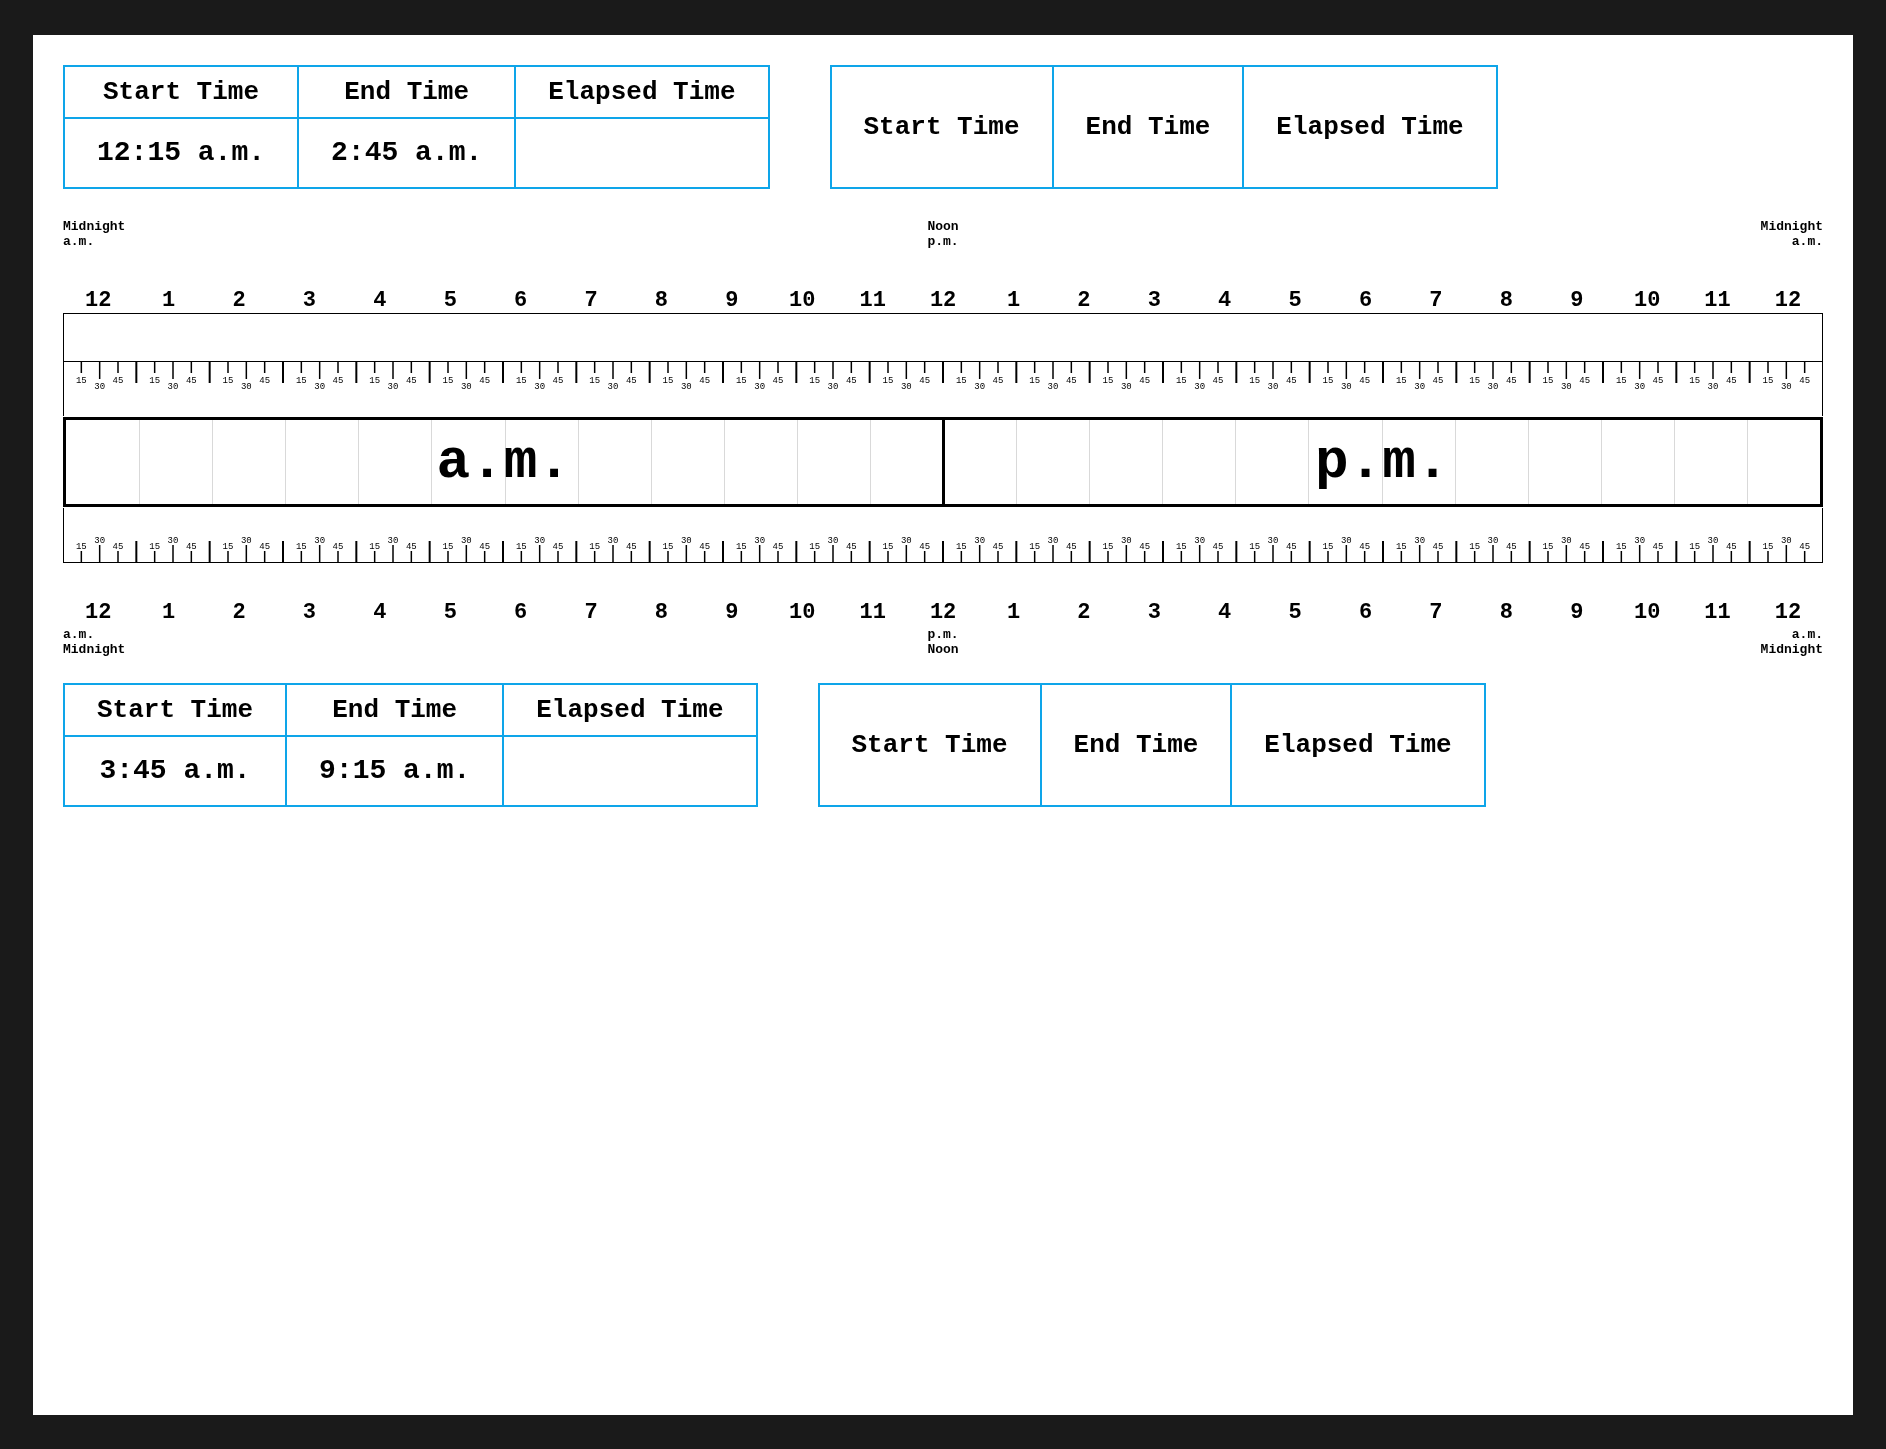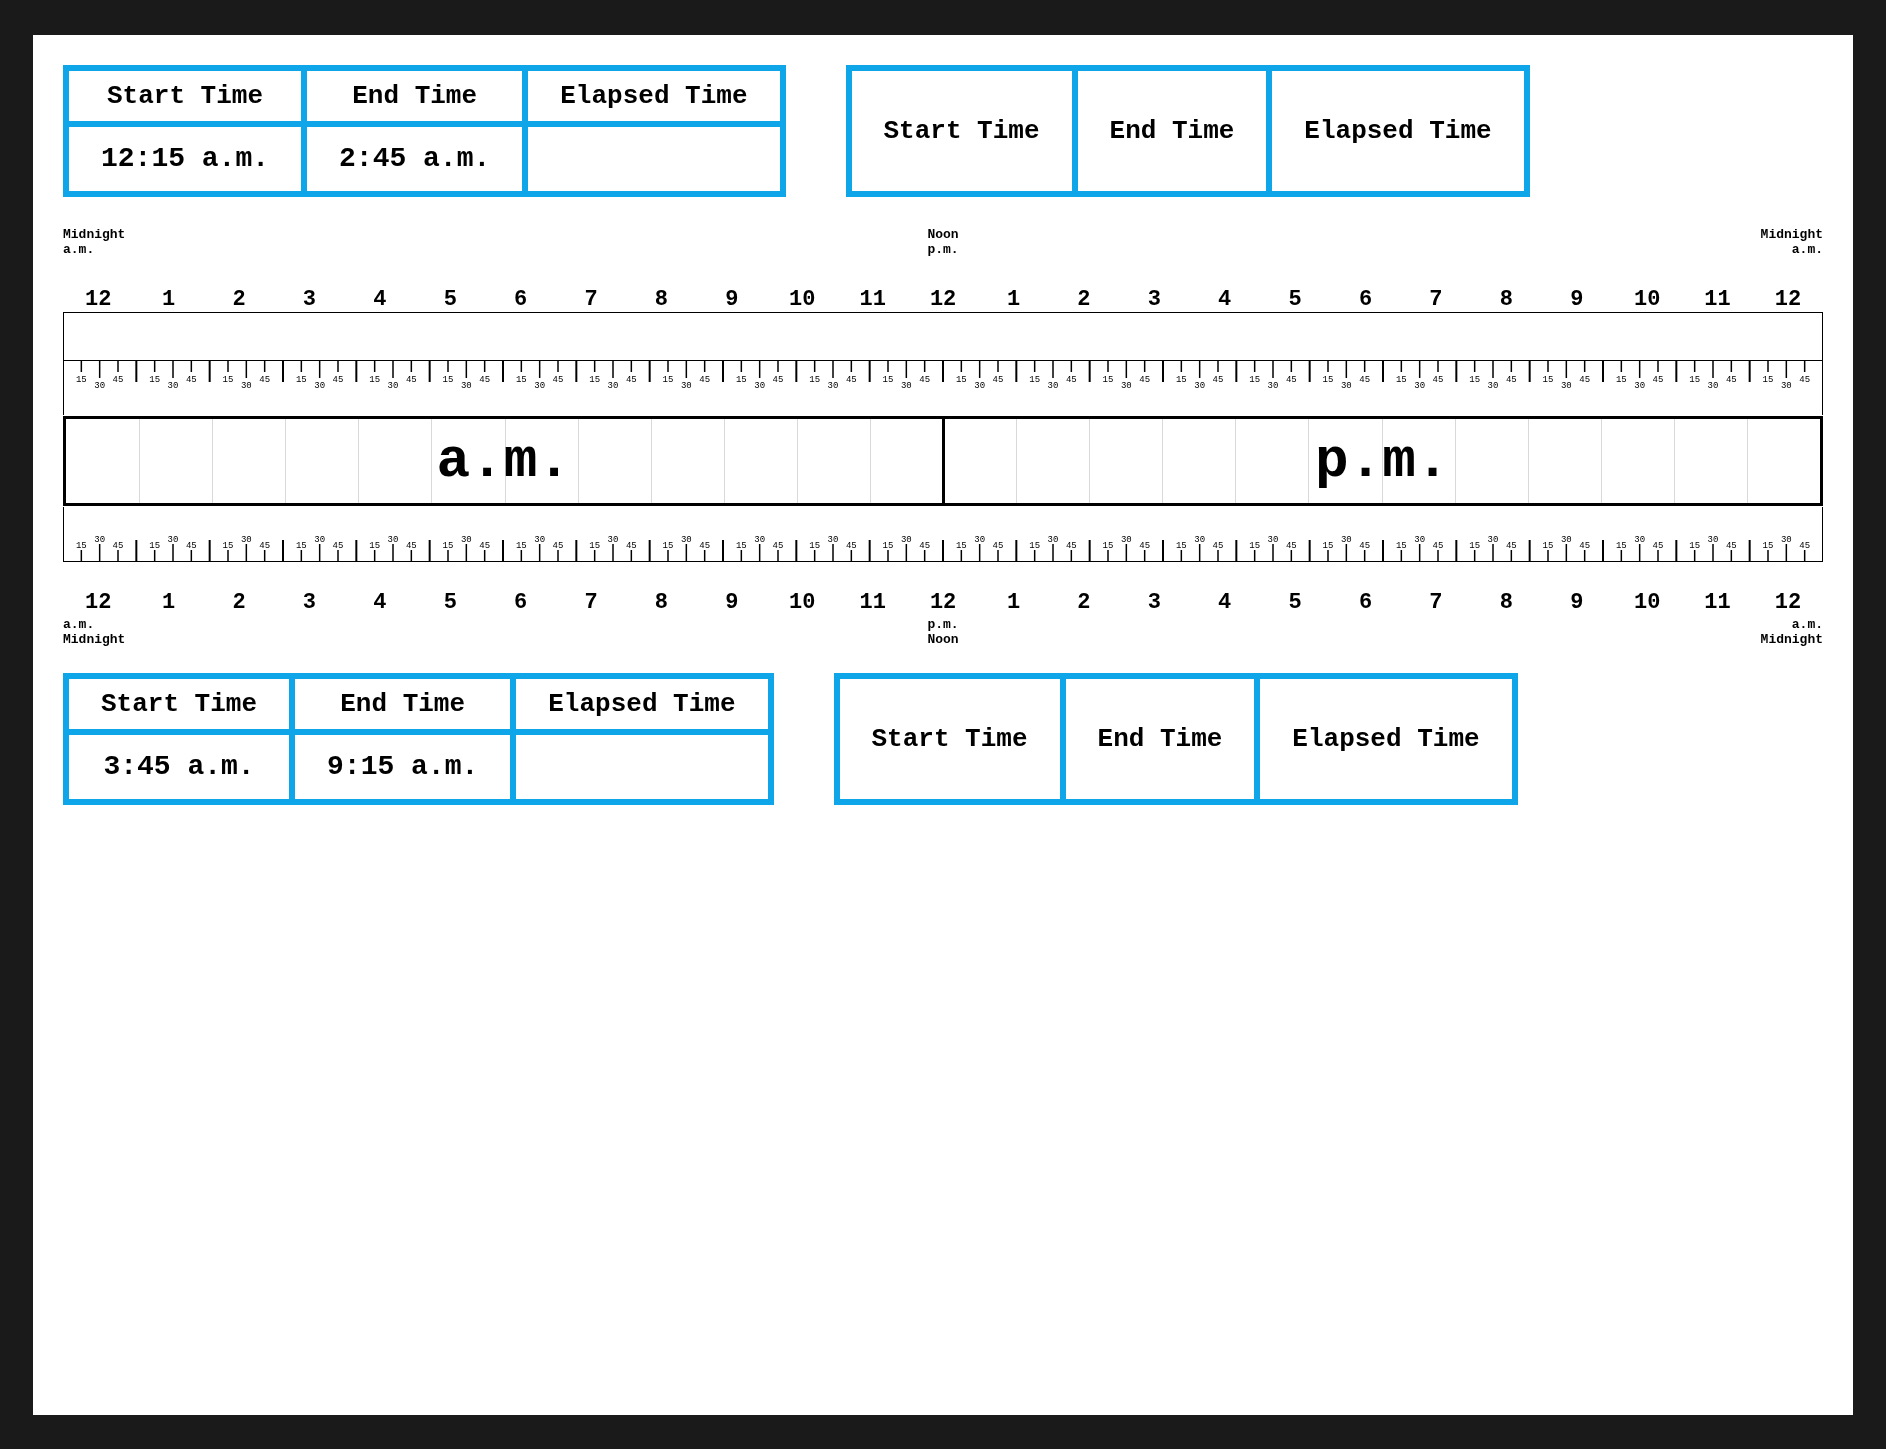--- a/index.html
+++ b/index.html
@@ -37,7 +37,7 @@
     }
 
     .time-table td, .time-table th {
-      border: 6px solid #0ea5e9;
+      border: 2px solid #0ea5e9;
       padding: 10px 32px;
       text-align: center;
       min-width: 140px;

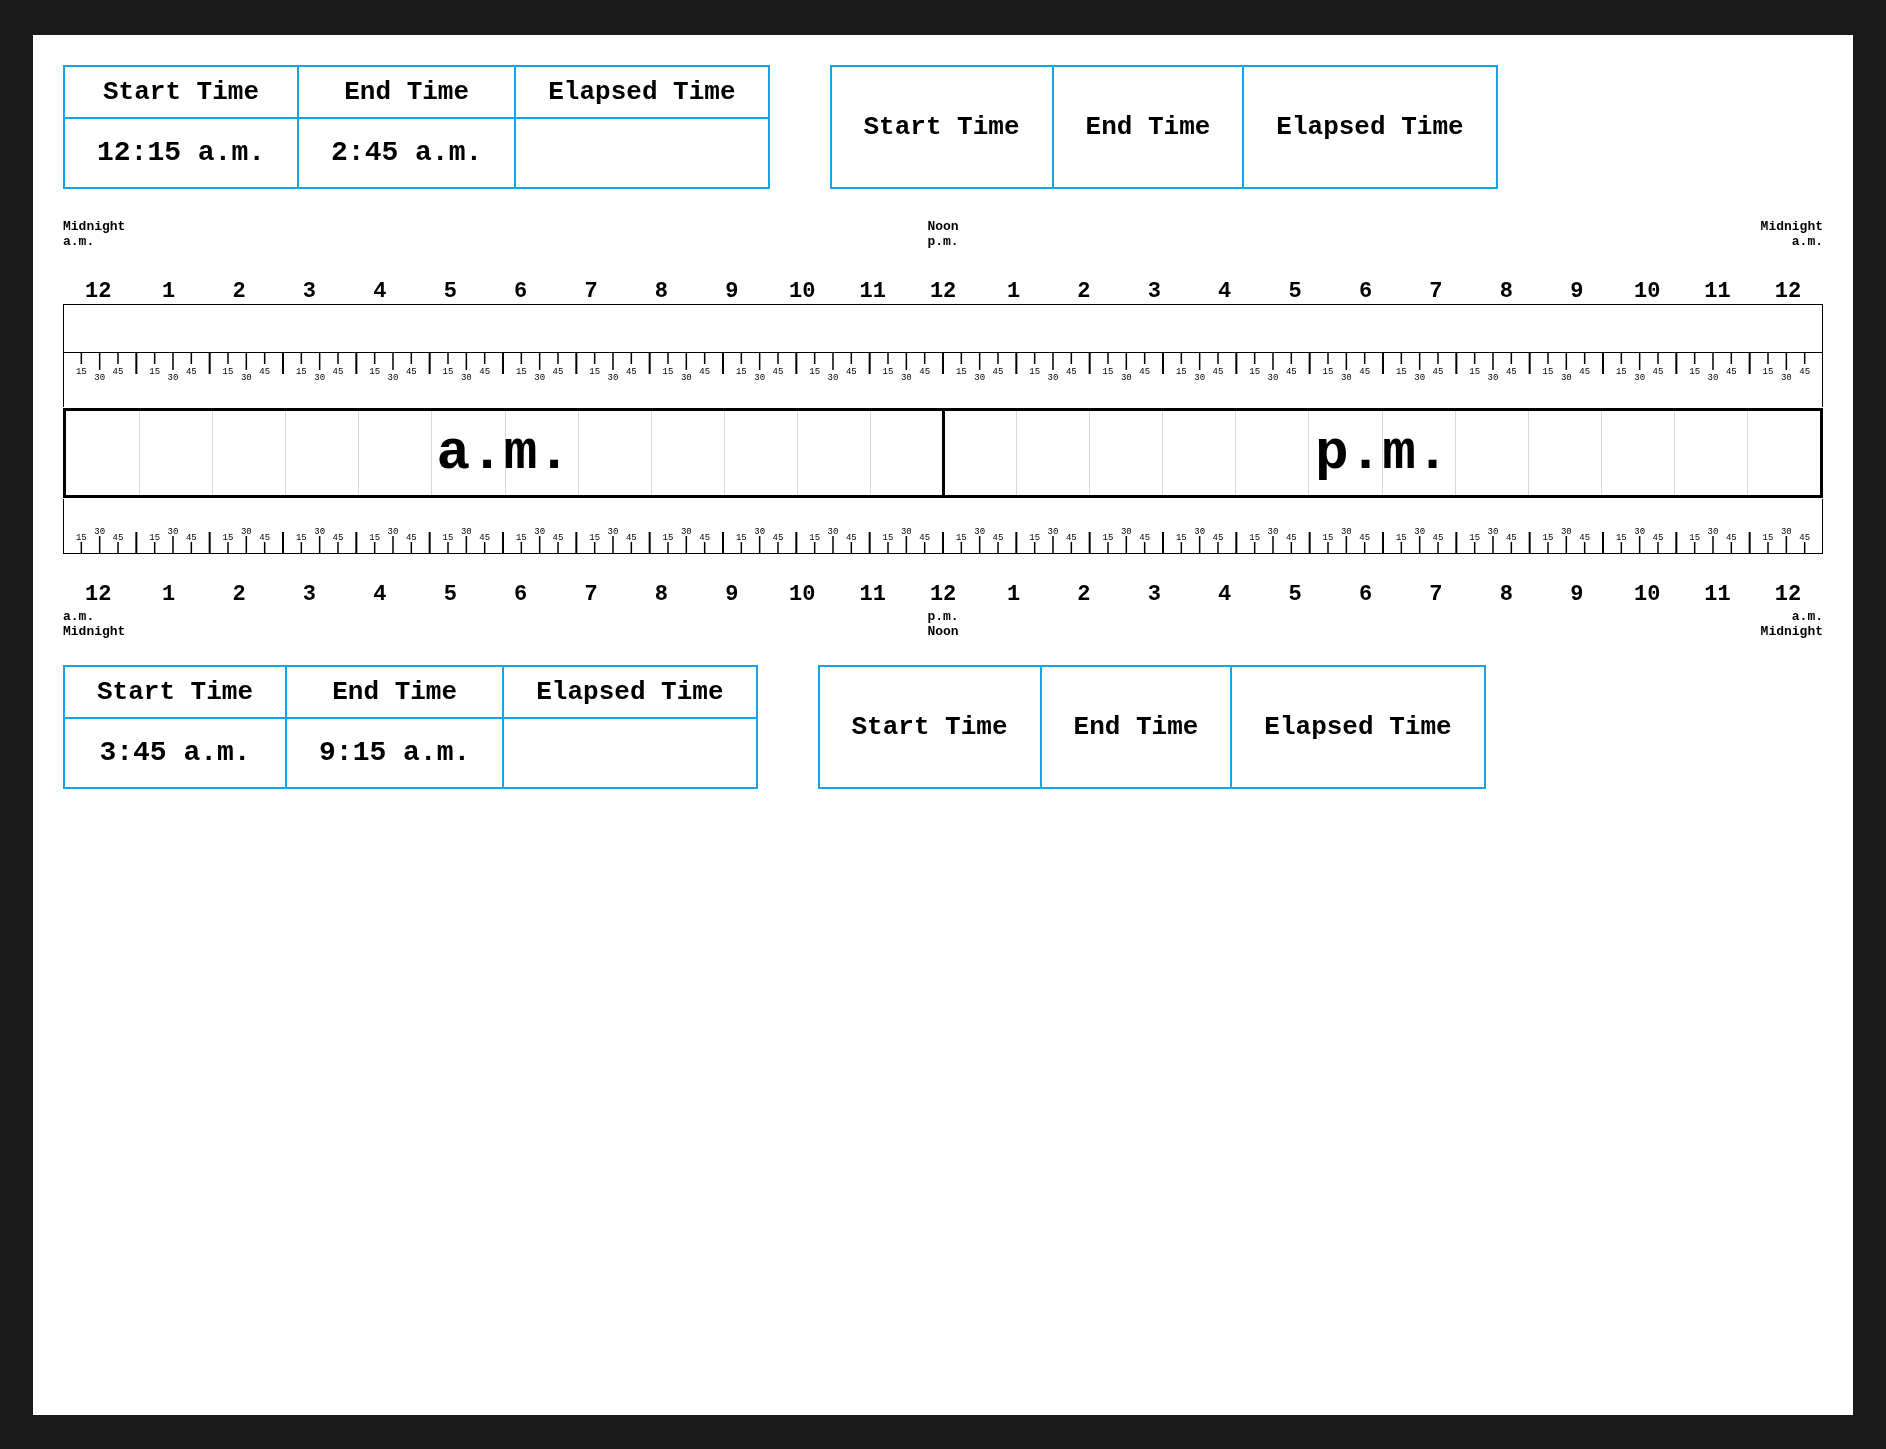--- a/index.html
+++ b/index.html
@@ -102,7 +102,7 @@
       font-family: 'Courier New', monospace;
       font-size: 22px;
       font-weight: bold;
-      margin-top: 28px;
+      margin-top: 37px;
     }
 
     .ruler-numbers .num-cell {

